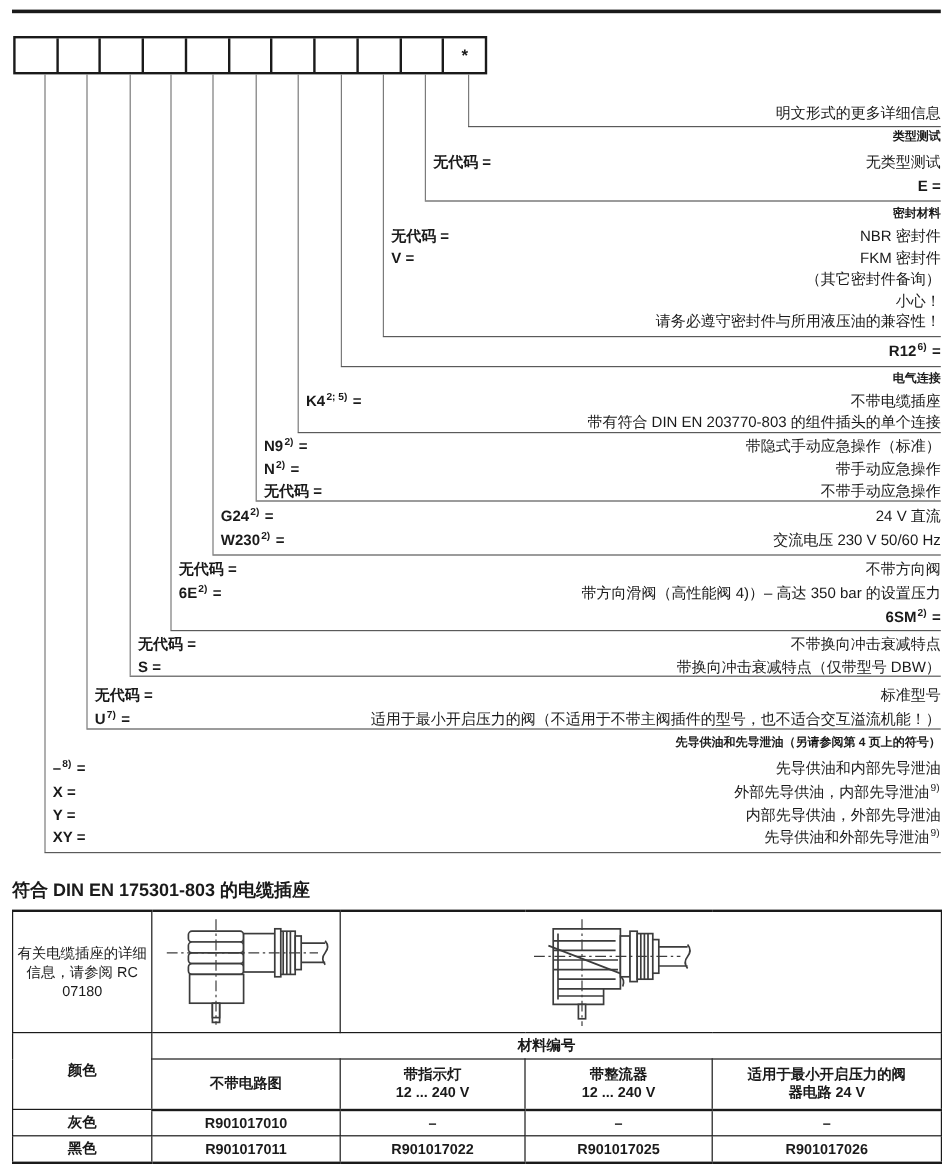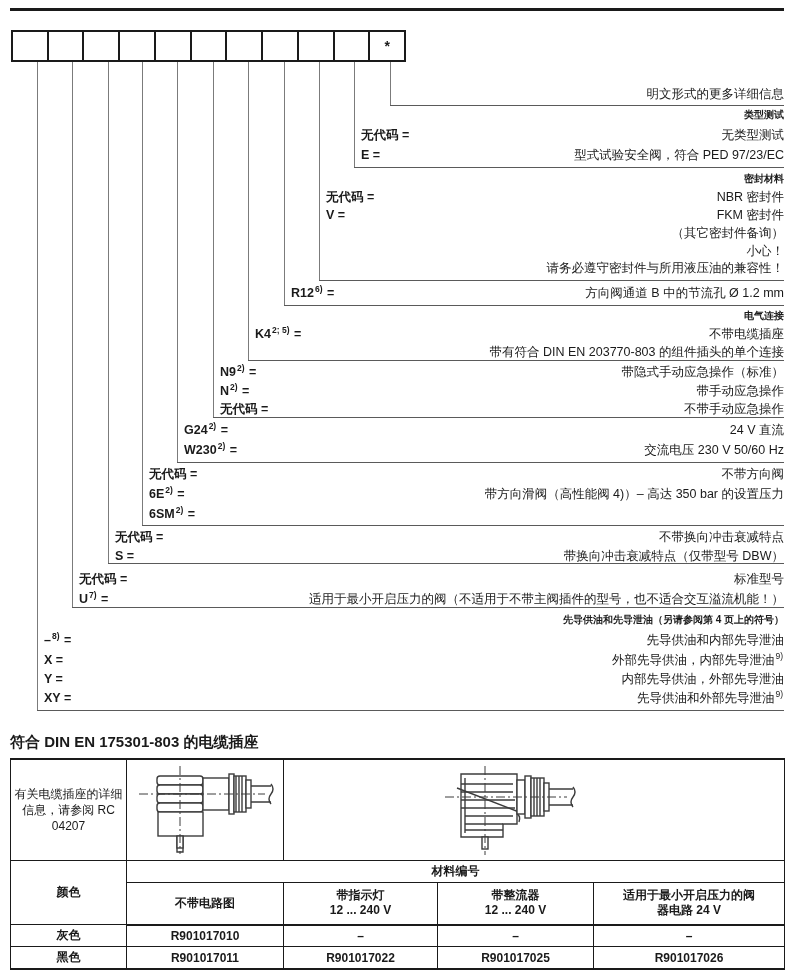--- a/index.html
+++ b/index.html
@@ -23,7 +23,7 @@
   .hline { position:absolute; height:1px; background:#5a5a5a; }
   .ghead { position:absolute; right:6px; text-align:right; font-weight:bold;
            font-size:10px; line-height:16px; white-space:nowrap; }
-  .crow  { position:absolute; right:6px; display:flex; justify-content:flex-start;
+  .crow  { position:absolute; right:6px; display:flex; justify-content:flex-end;
            font-size:12.5px; line-height:16px; white-space:nowrap; }
   .code  { font-weight:bold; }
   .desc  { margin-left:auto; text-align:right; }

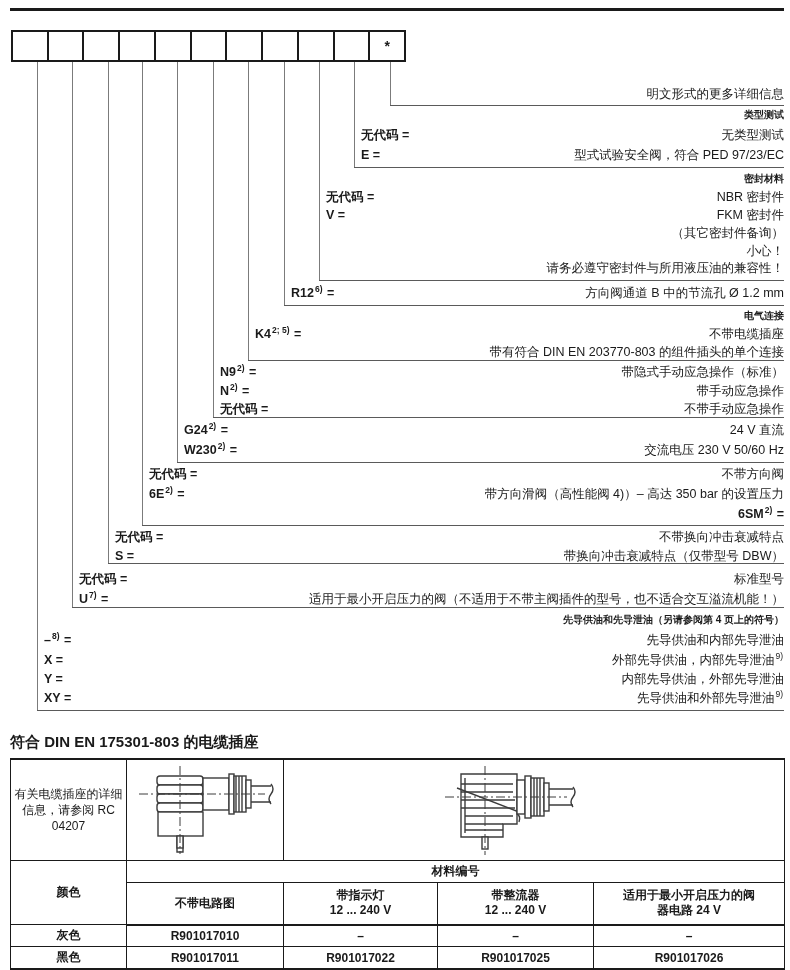--- a/index.html
+++ b/index.html
@@ -81,7 +81,6 @@
       </div>
       <div class="crow" style="left: 361px; top: 147px;">
         <span><span class="code">E</span><span class="code"> =</span></span>
-        <span class="desc">型式试验安全阀，符合 PED 97/23/EC</span>
       </div>
       <div class="vline" style="left: 319px; top: 62px; height: 218px;"></div>
       <div class="hline" style="left: 319px; top: 280px; width: 465px;"></div>

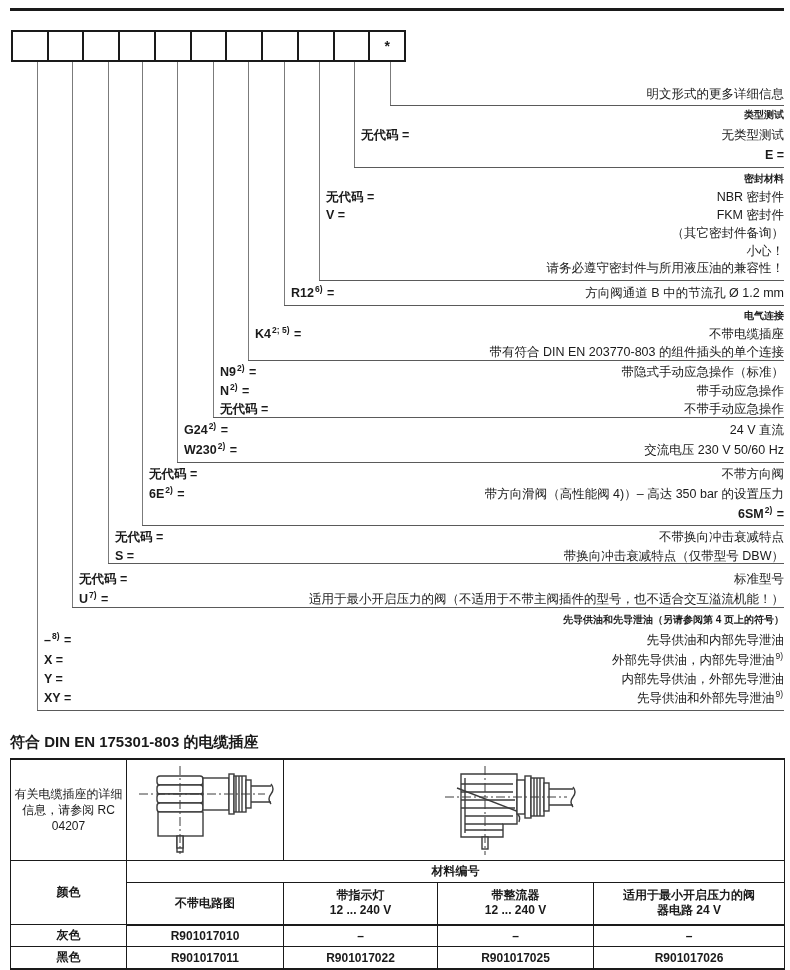--- a/index.html
+++ b/index.html
@@ -106,7 +106,6 @@
       <div class="hline" style="left: 284px; top: 305px; width: 500px;"></div>
       <div class="crow" style="left: 291px; top: 285px;">
         <span><span class="code">R12</span><sup class="s">6)</sup><span class="code"> =</span></span>
-        <span class="desc">方向阀通道 B 中的节流孔 Ø 1.2 mm</span>
       </div>
       <div class="vline" style="left: 248px; top: 62px; height: 298px;"></div>
       <div class="hline" style="left: 248px; top: 360px; width: 536px;"></div>

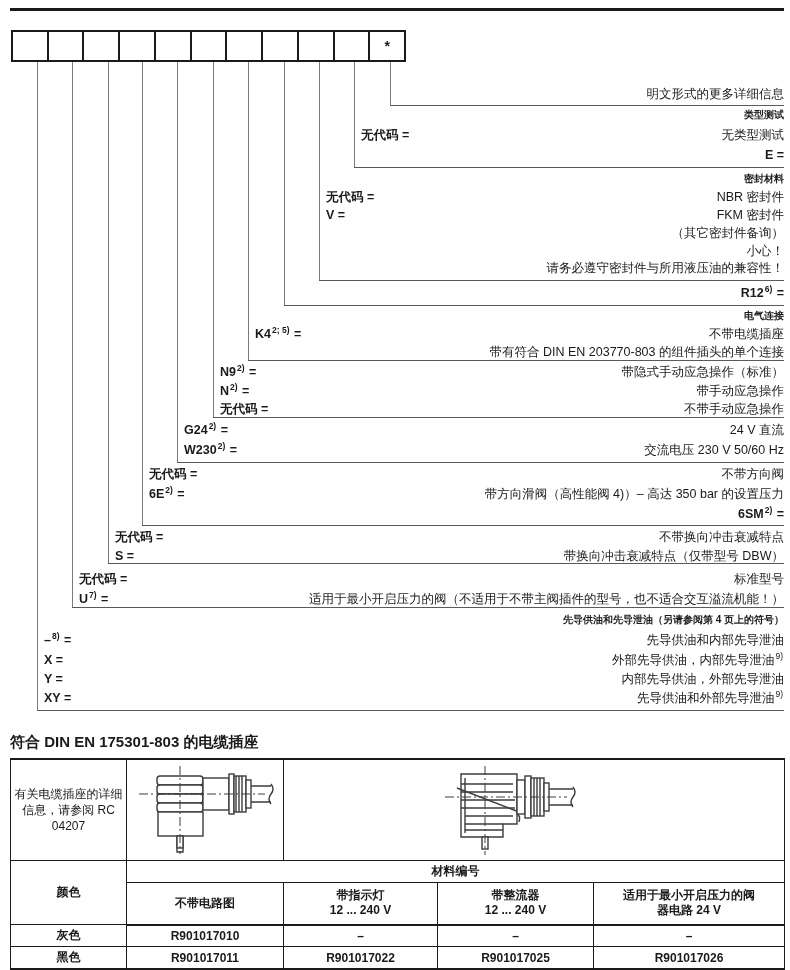--- a/index.html
+++ b/index.html
@@ -208,7 +208,7 @@
       </colgroup>
     <tbody>
         <tr class="imgs">
-      <td class="noteCell">有关电缆插座的详细信息，请参阅 RC 04207</td>
+      <td class="noteCell">有关电缆插座的详细信息，请参阅 RC 07180</td>
       <td>
         <div class="drawWrap">
           <svg width="145" height="96" viewBox="0 0 145 96">

